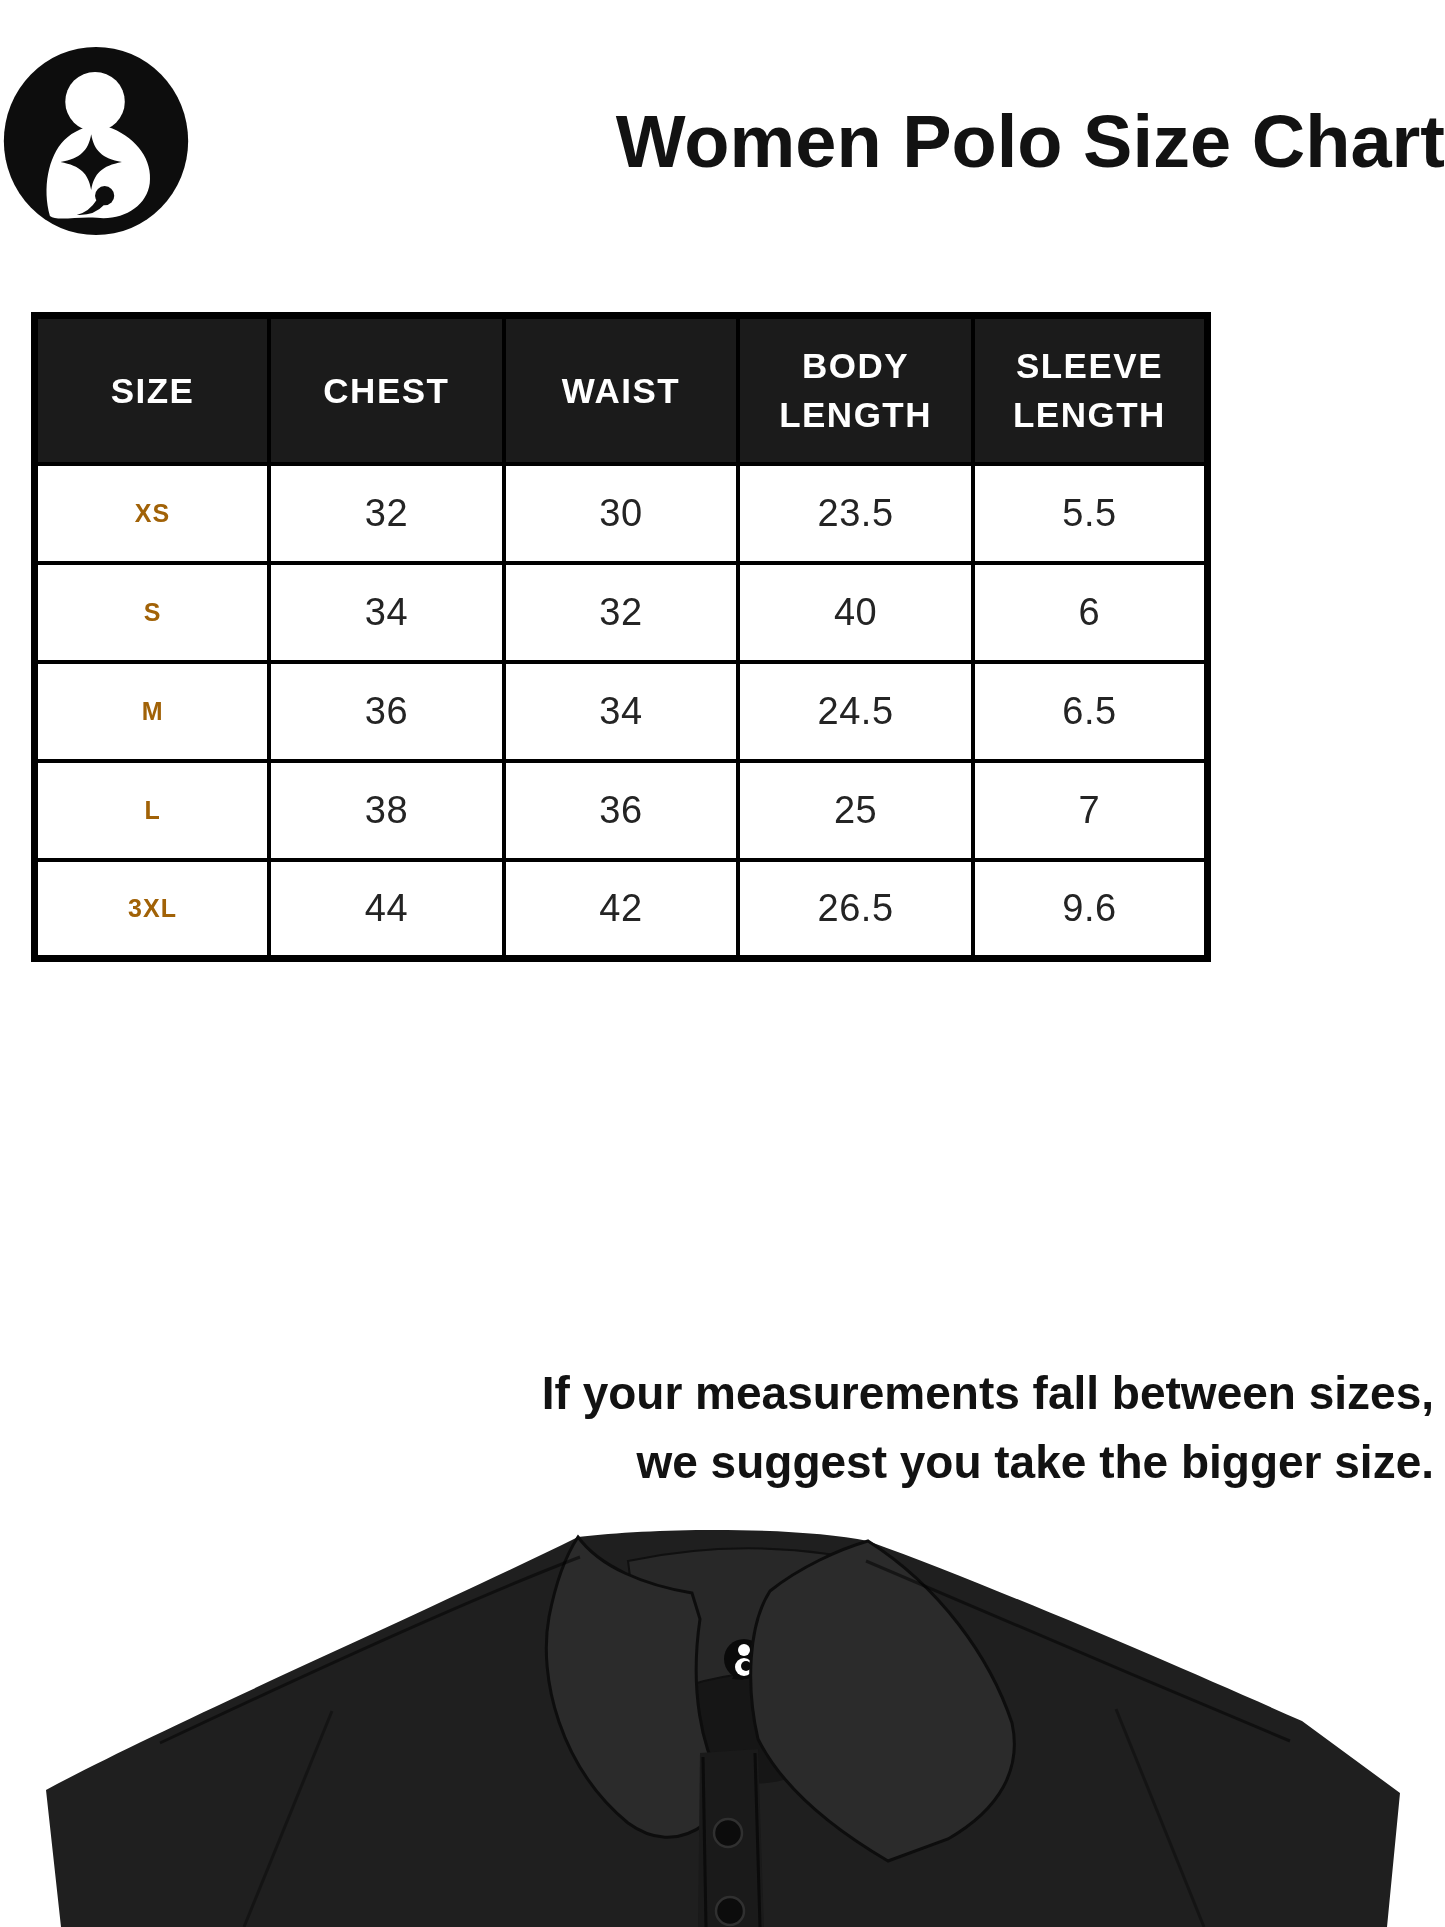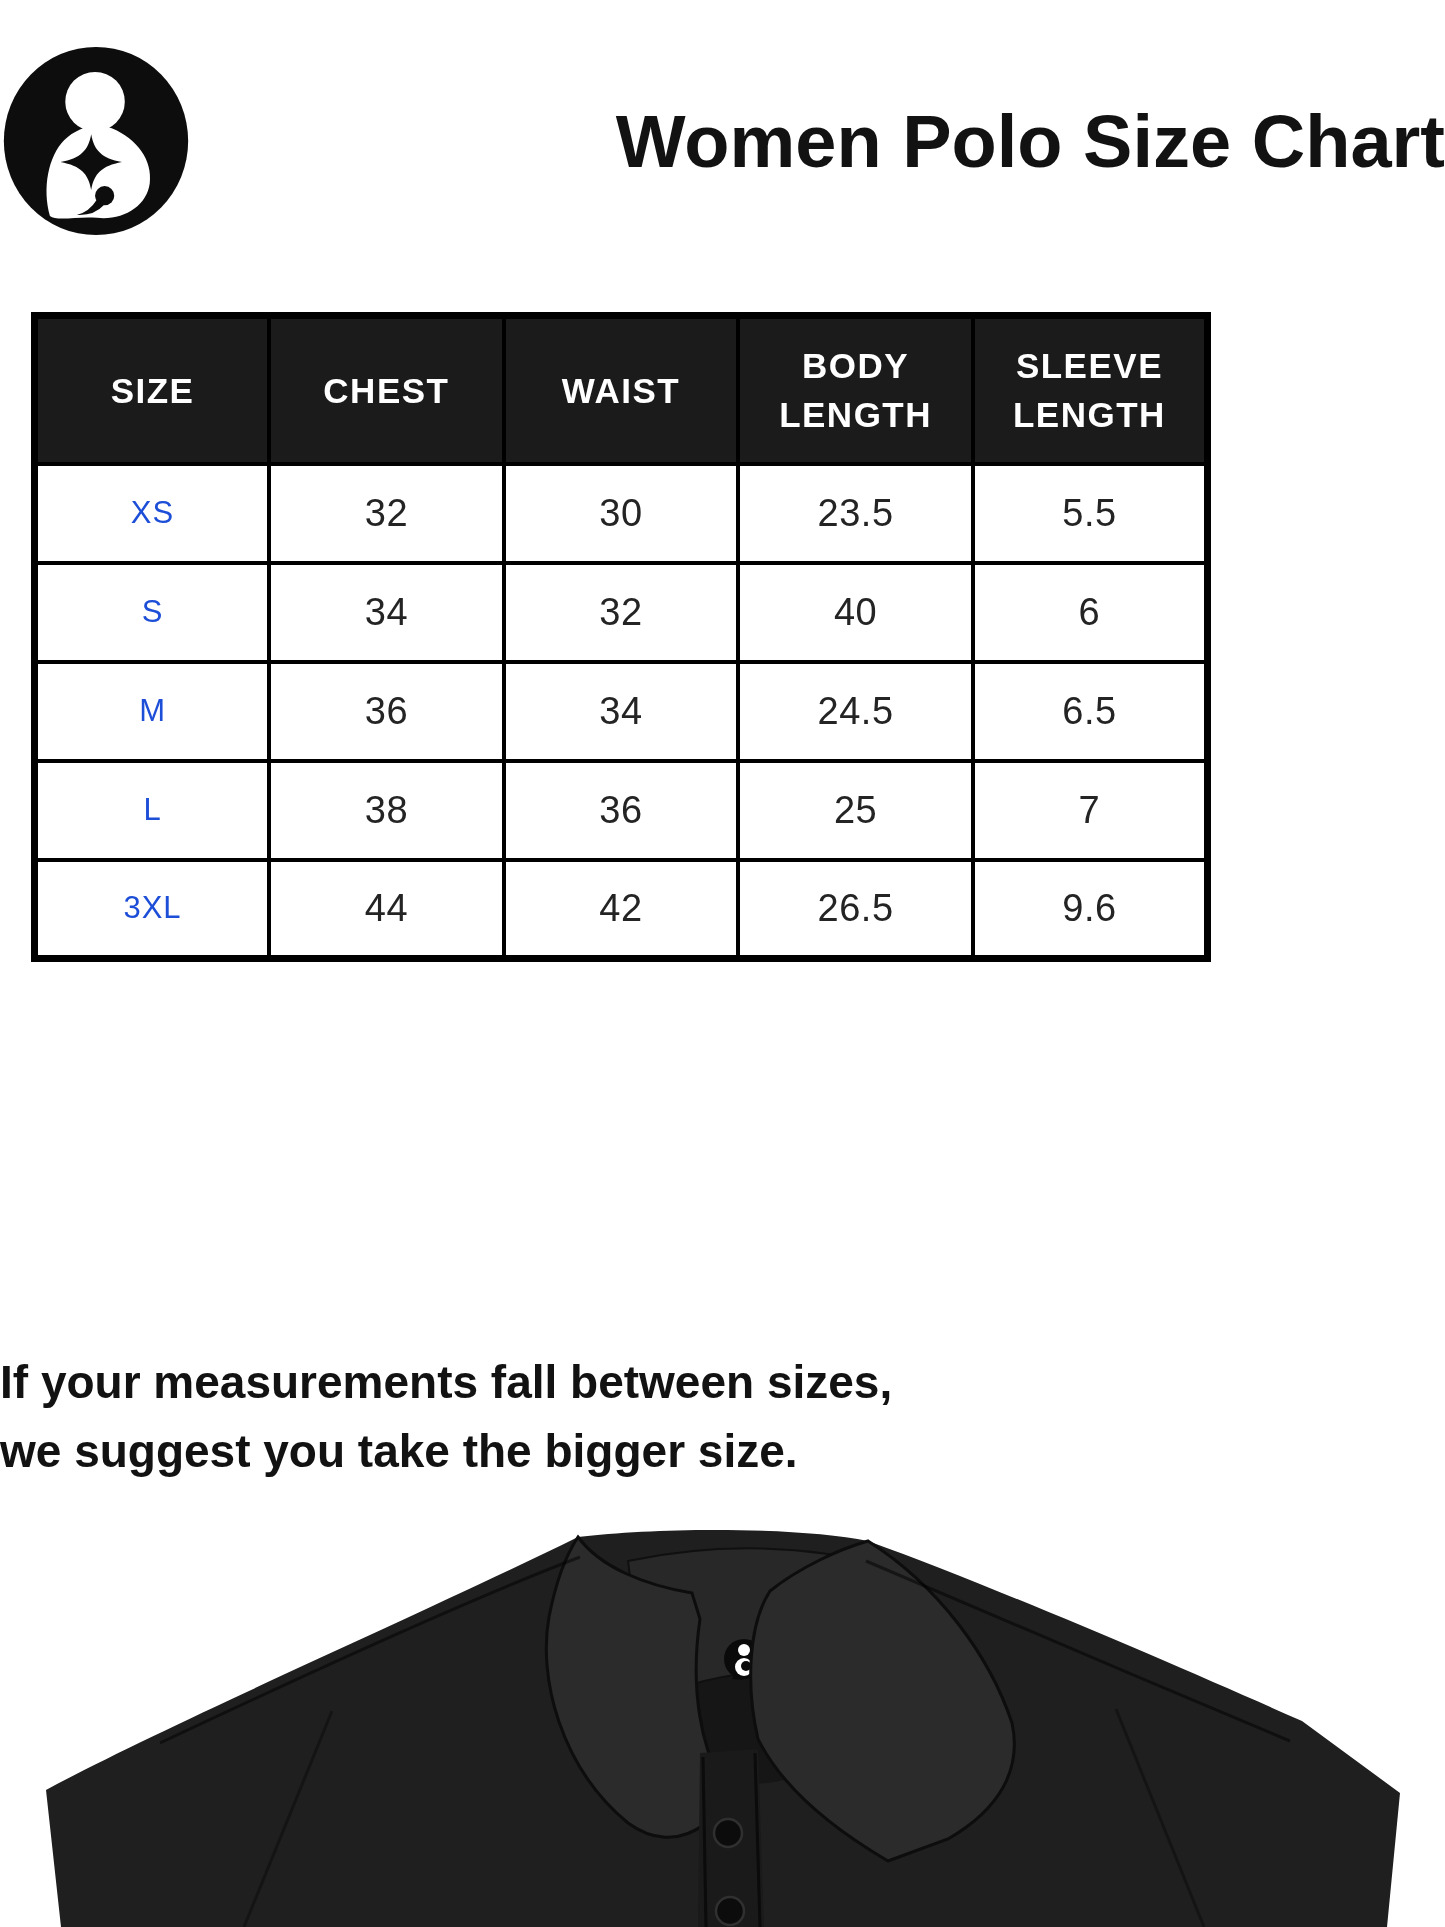--- a/index.html
+++ b/index.html
@@ -45,7 +45,7 @@
     letter-spacing: 0.5px;
   }
   table.size-chart td.size-col {
-    font-size: 31px; font-weight: 400; color: #1d4ed8; letter-spacing: 1px;
+    font-size: 25px; font-weight: 700; color: #a16207; letter-spacing: 1px;
   }
 
   

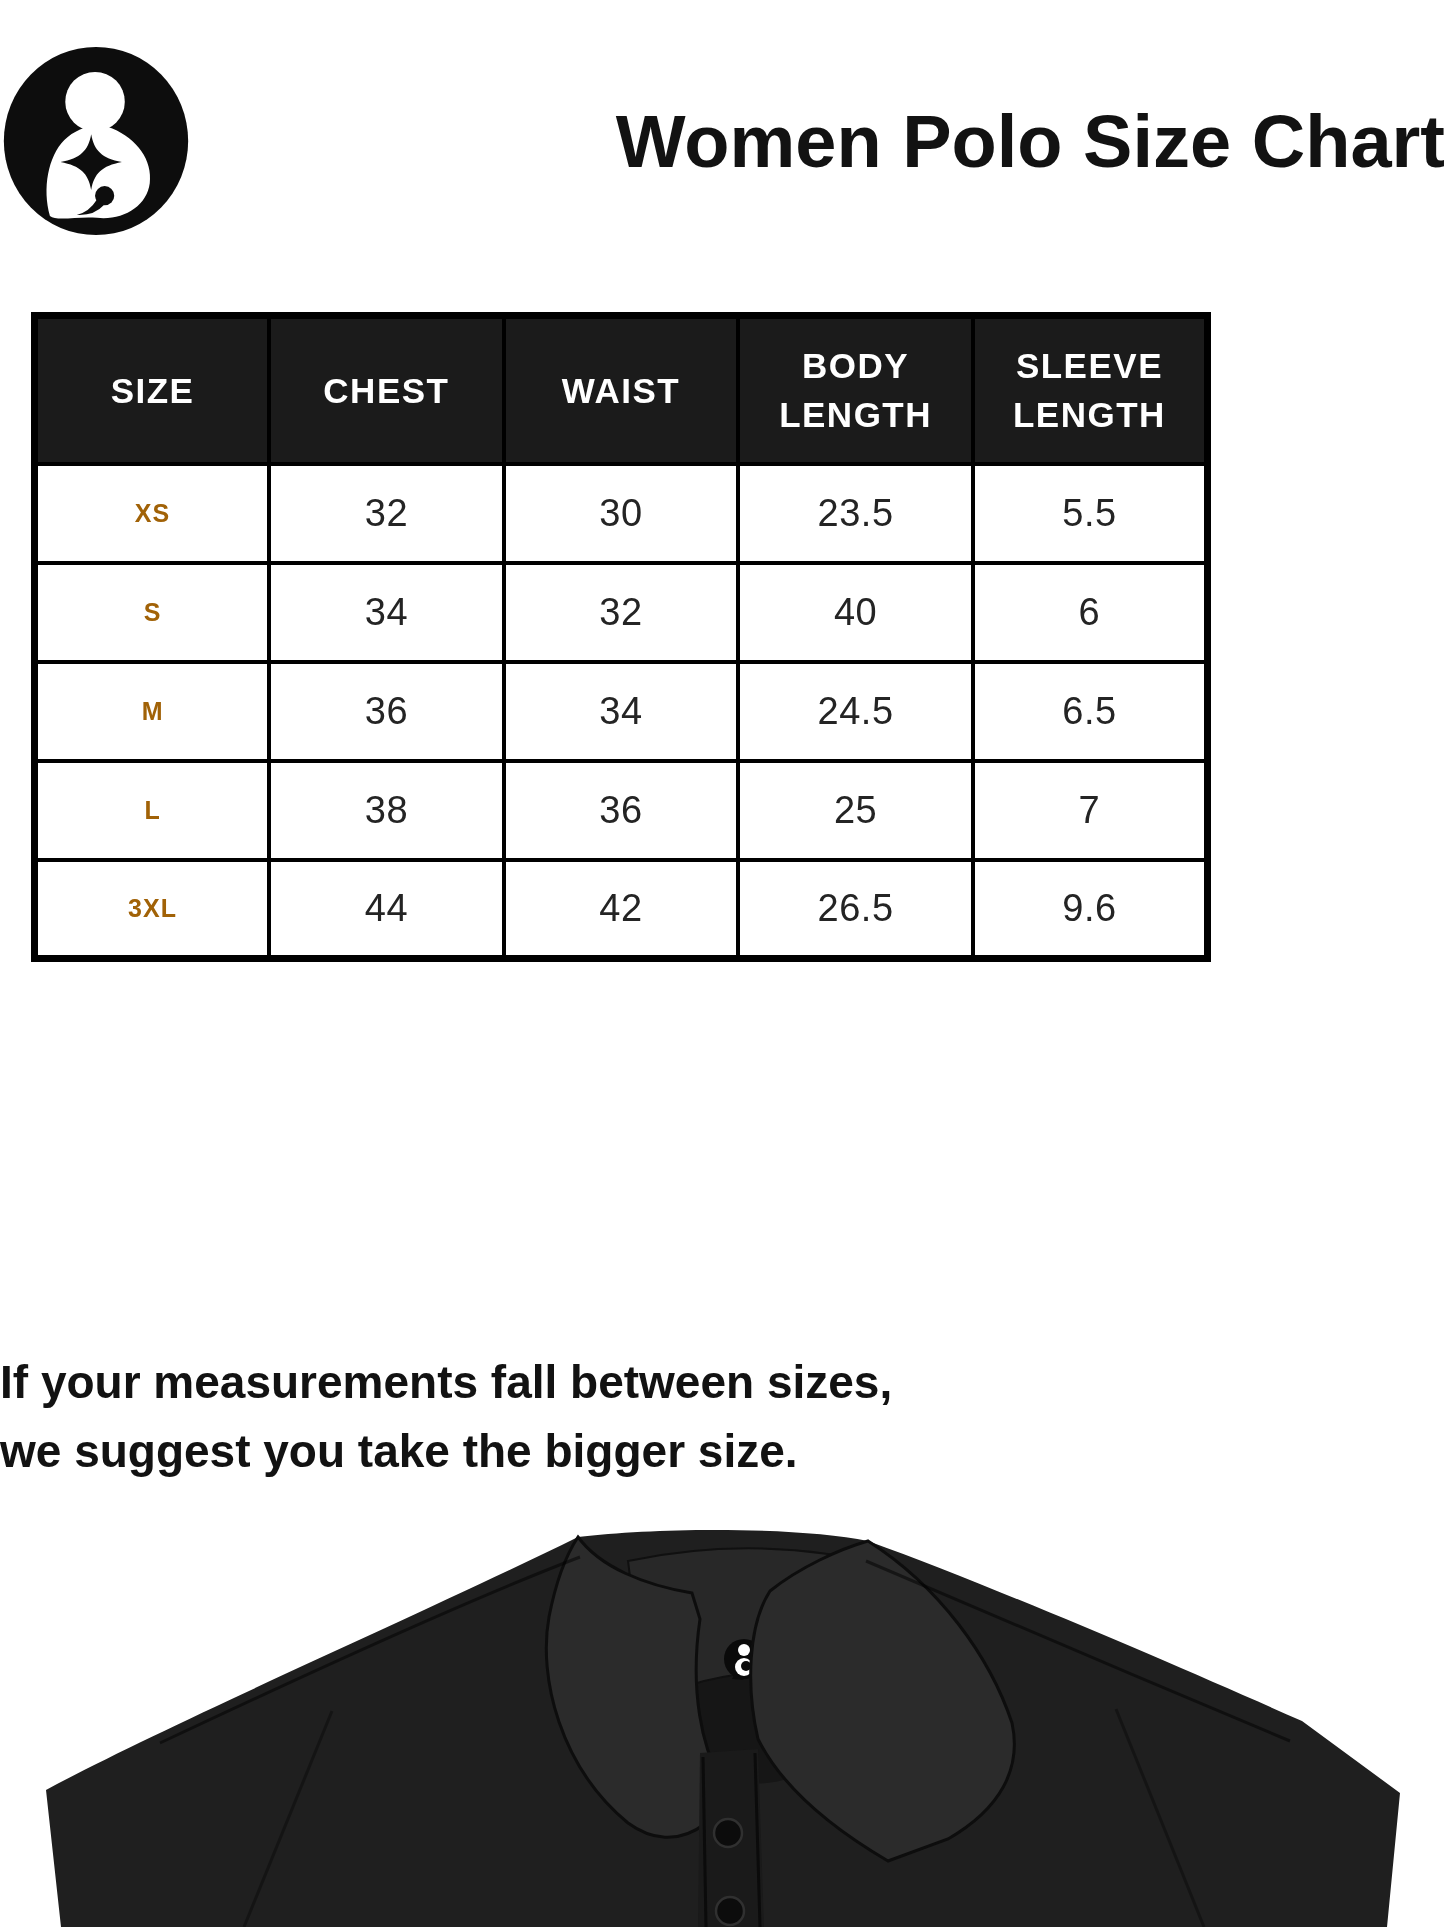--- a/index.html
+++ b/index.html
@@ -51,9 +51,9 @@
   
   .note {
     position: absolute; top: 1348px; left: 0; right: 0;
-    text-align: left; color: #121212;
+    text-align: right; color: #121212;
     font-size: 46px; font-weight: 800; line-height: 1.5;
-    margin: 0;
+    margin: 11px;
   }
 
   

